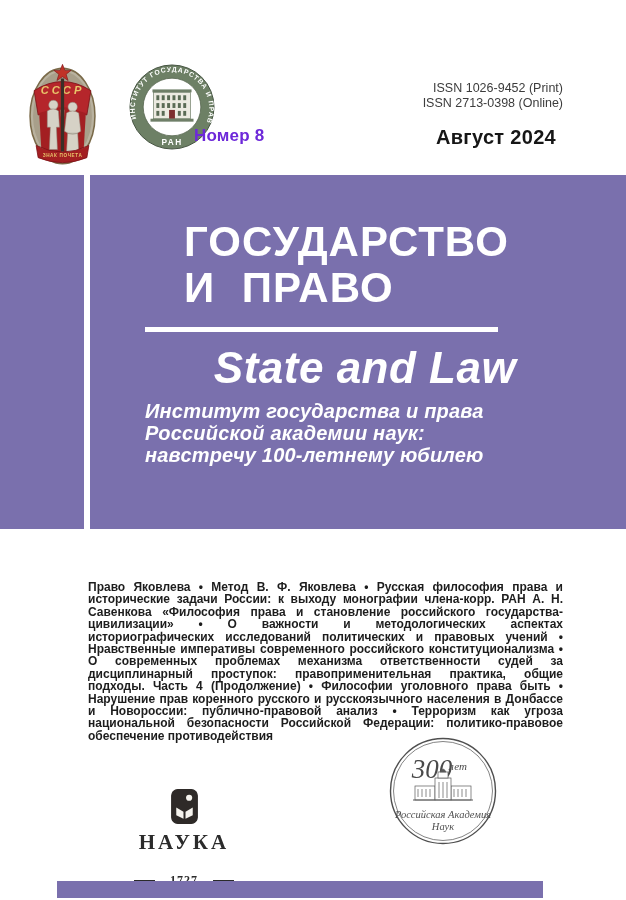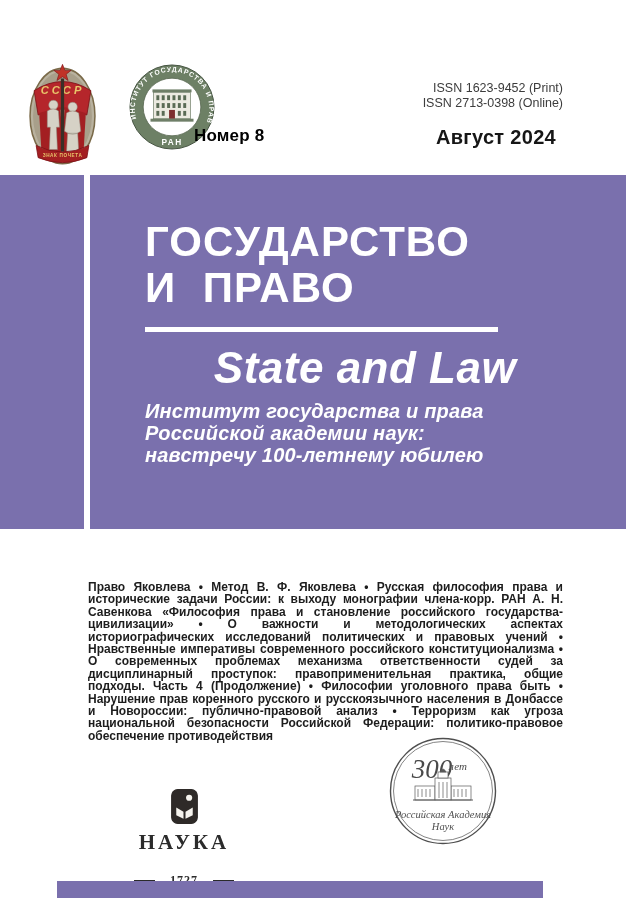--- a/index.html
+++ b/index.html
@@ -135,7 +135,7 @@
   <div class="issue-number">Номер 8</div>
 
   <div class="issn-block">
-    <div>ISSN 1623-9452 (Print)</div>
+    <div>ISSN 1026-9452 (Print)</div>
     <div>ISSN 2713-0398 (Online)</div>
   </div>
 

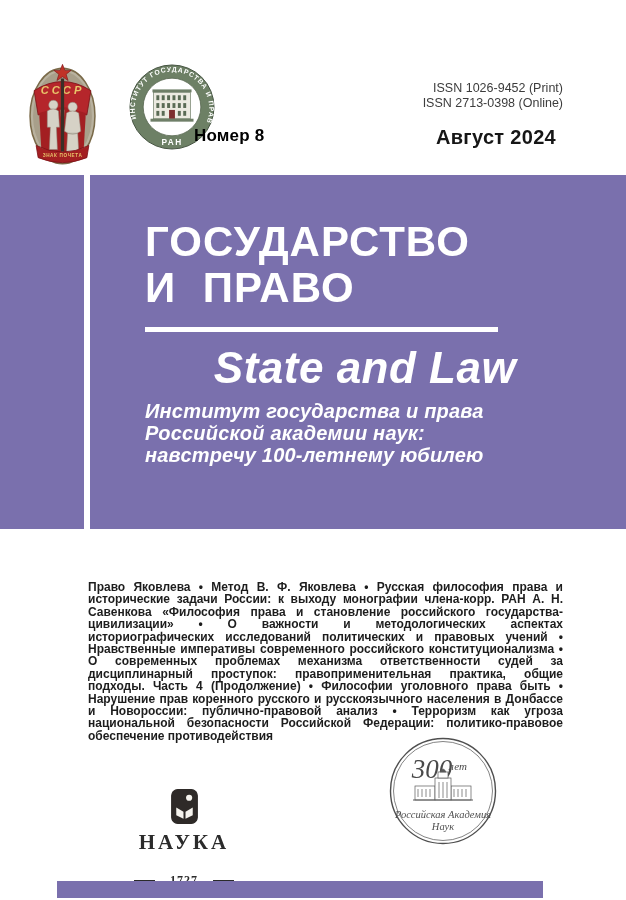--- a/index.html
+++ b/index.html
@@ -14,7 +14,7 @@
   .inst-seal   { position:absolute; left:129px; top:64px; width:86px; height:86px; }
   .issue-number {
     position:absolute; left:194px; top:126px;
-    font-size:17px; font-weight:bold; color:#000000; letter-spacing:.2px;
+    font-size:17px; font-weight:bold; color:#6d28d9; letter-spacing:.2px;
   }
   .issn-block {
     position:absolute; right:63px; top:81px; text-align:right;

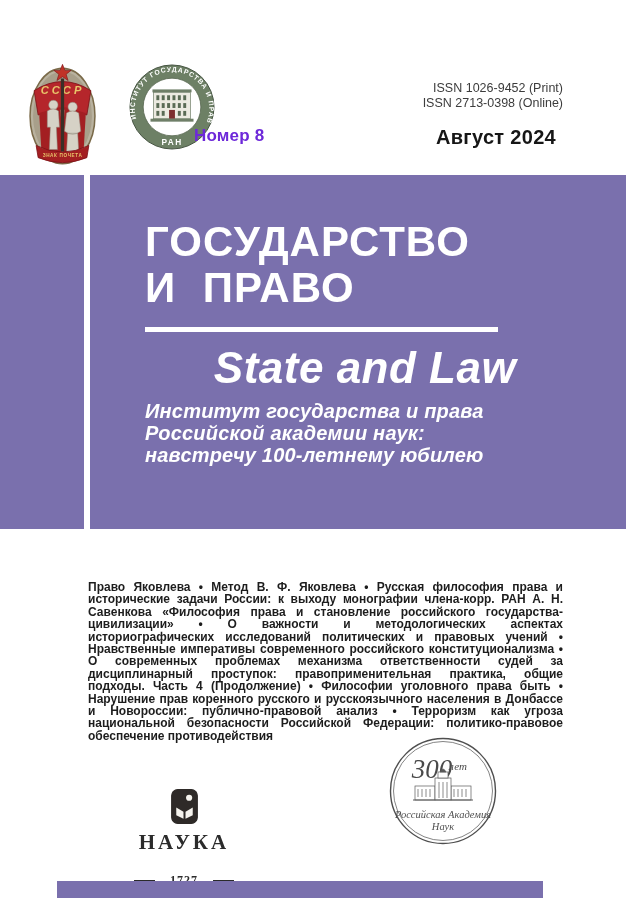--- a/index.html
+++ b/index.html
@@ -35,7 +35,7 @@
   .mast-inner { position:absolute; left:145px; top:0; width:440px; }
   .title-ru {
     margin-top:44px; color:#ffffff; font-weight:bold;
-    font-size:42px; line-height:46px; letter-spacing:1px;
+    font-size:42px; line-height:46px; letter-spacing:1px;margin-left:39px;
   }
   .title-ru .l2 { word-spacing:14px; }
   .title-divider {

